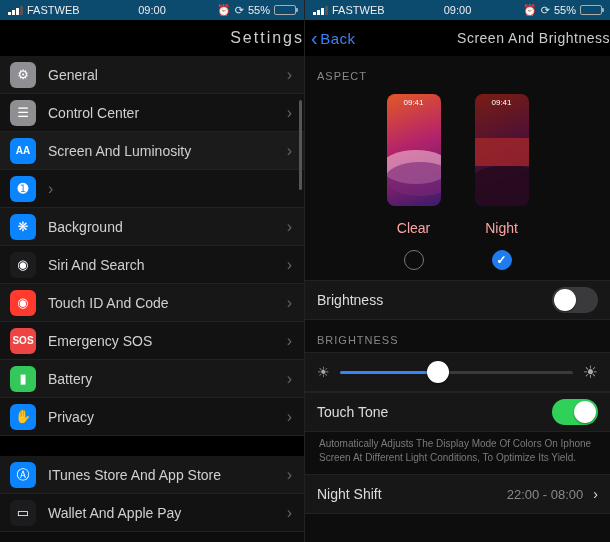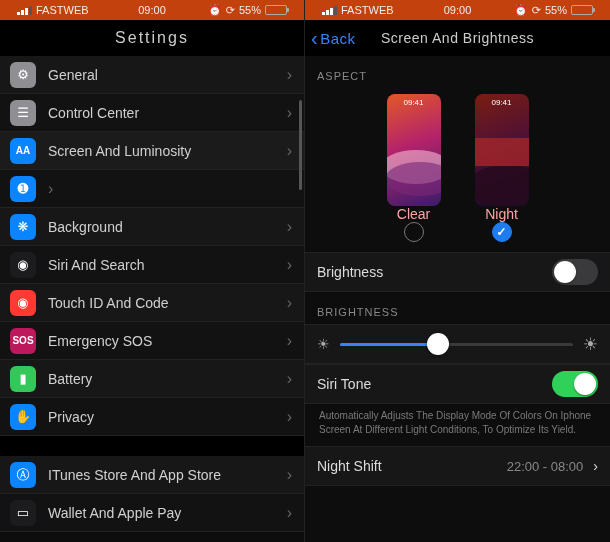--- a/index.html
+++ b/index.html
@@ -18,9 +18,9 @@
   
   .statusbar {
     height: 20px; display: flex; align-items: center;
-    font-size: 11px; color: #eee; padding: 0 17px;
+    font-size: 11px; color: #eee; padding: 0 8px;
     justify-content: space-between;
-    background: #c2410c;
+    background: #0c4a6e;
   }
   .sb-left, .sb-right { display: flex; align-items: center; gap: 4px; }
   .sb-center { position: absolute; left: 50%; transform: translateX(-50%); font-weight: 500; }

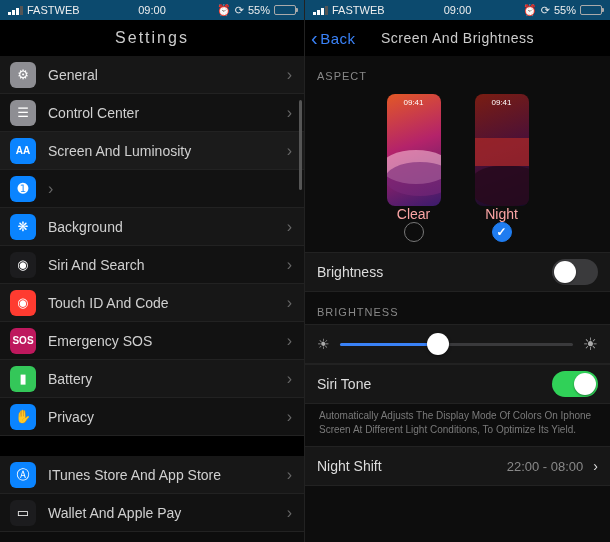--- a/index.html
+++ b/index.html
@@ -37,7 +37,7 @@
 
   
   .navhead {
-    height: 36px; display: flex; align-items: center; justify-content: center;
+    height: 36px; display: flex; align-items: center; justify-content: flex-end;
     position: relative; background: #000;
     font-size: 16px; letter-spacing: 2px; color: #ccc;
   }

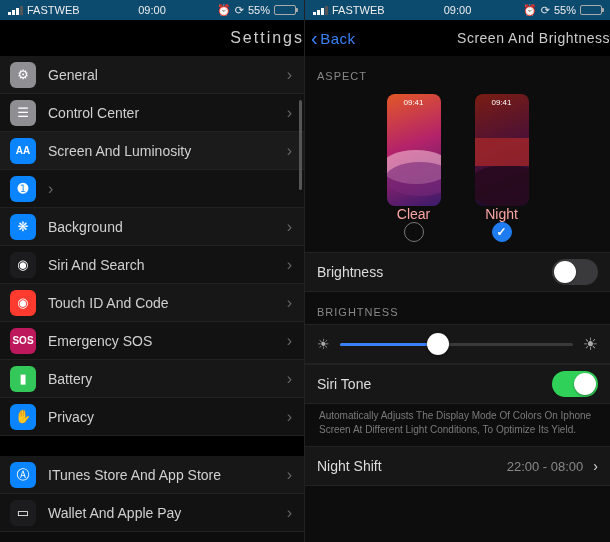--- a/index.html
+++ b/index.html
@@ -76,7 +76,7 @@
     display: flex; gap: 34px; justify-content: center;
     padding: 6px 0 10px 0;
   }
-  .aspect-opt { display: flex; flex-direction: column; align-items: center; gap: 0; }
+  .aspect-opt { display: flex; flex-direction: column; align-items: center; gap: 14px; }
   .phone-thumb {
     width: 54px; height: 112px; border-radius: 8px;
     background: linear-gradient(160deg,#e25826 0%,#b4236a 45%,#3a1b6b 100%);

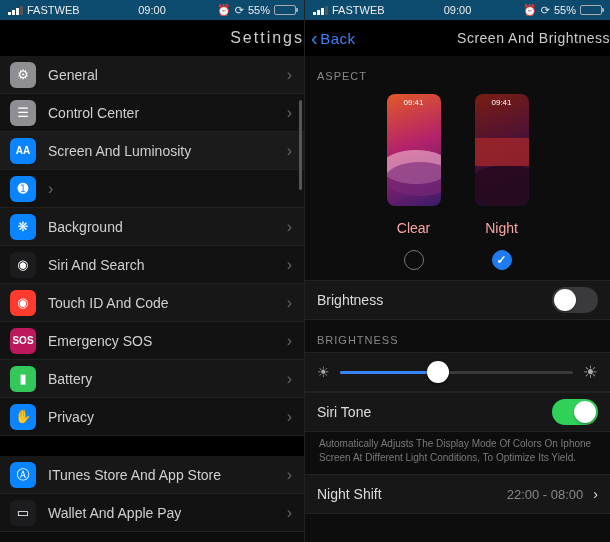--- a/index.html
+++ b/index.html
@@ -194,7 +194,7 @@
         <span class="chevr">›</span>
       </div>
       <div class="row alt">
-        <span class="icon" style="background: #be185d; font-size: 10px; font-weight: 700;">SOS</span>
+        <span class="icon" style="background: #ef4444; font-size: 10px; font-weight: 700;">SOS</span>
         <span class="label">Emergency SOS</span>
         <span class="chevr">›</span>
       </div>

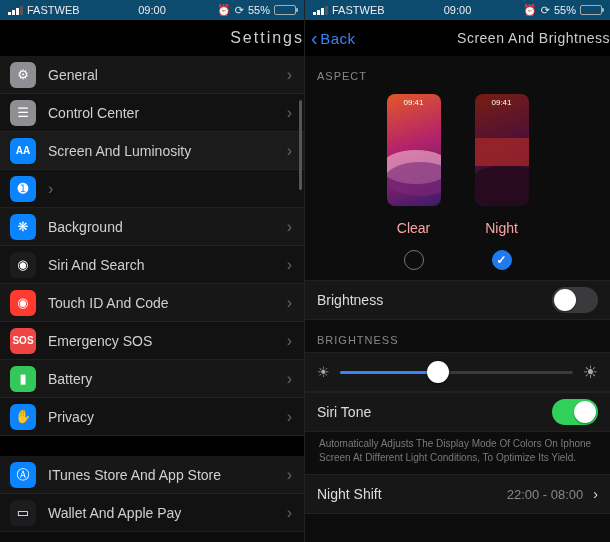--- a/index.html
+++ b/index.html
@@ -294,7 +294,7 @@
   </div>
 
   <div class="cell">
-    <span>Siri Tone</span>
+    <span>Touch Tone</span>
     <span class="toggle on">
         <span class="knob"></span>
       </span>

